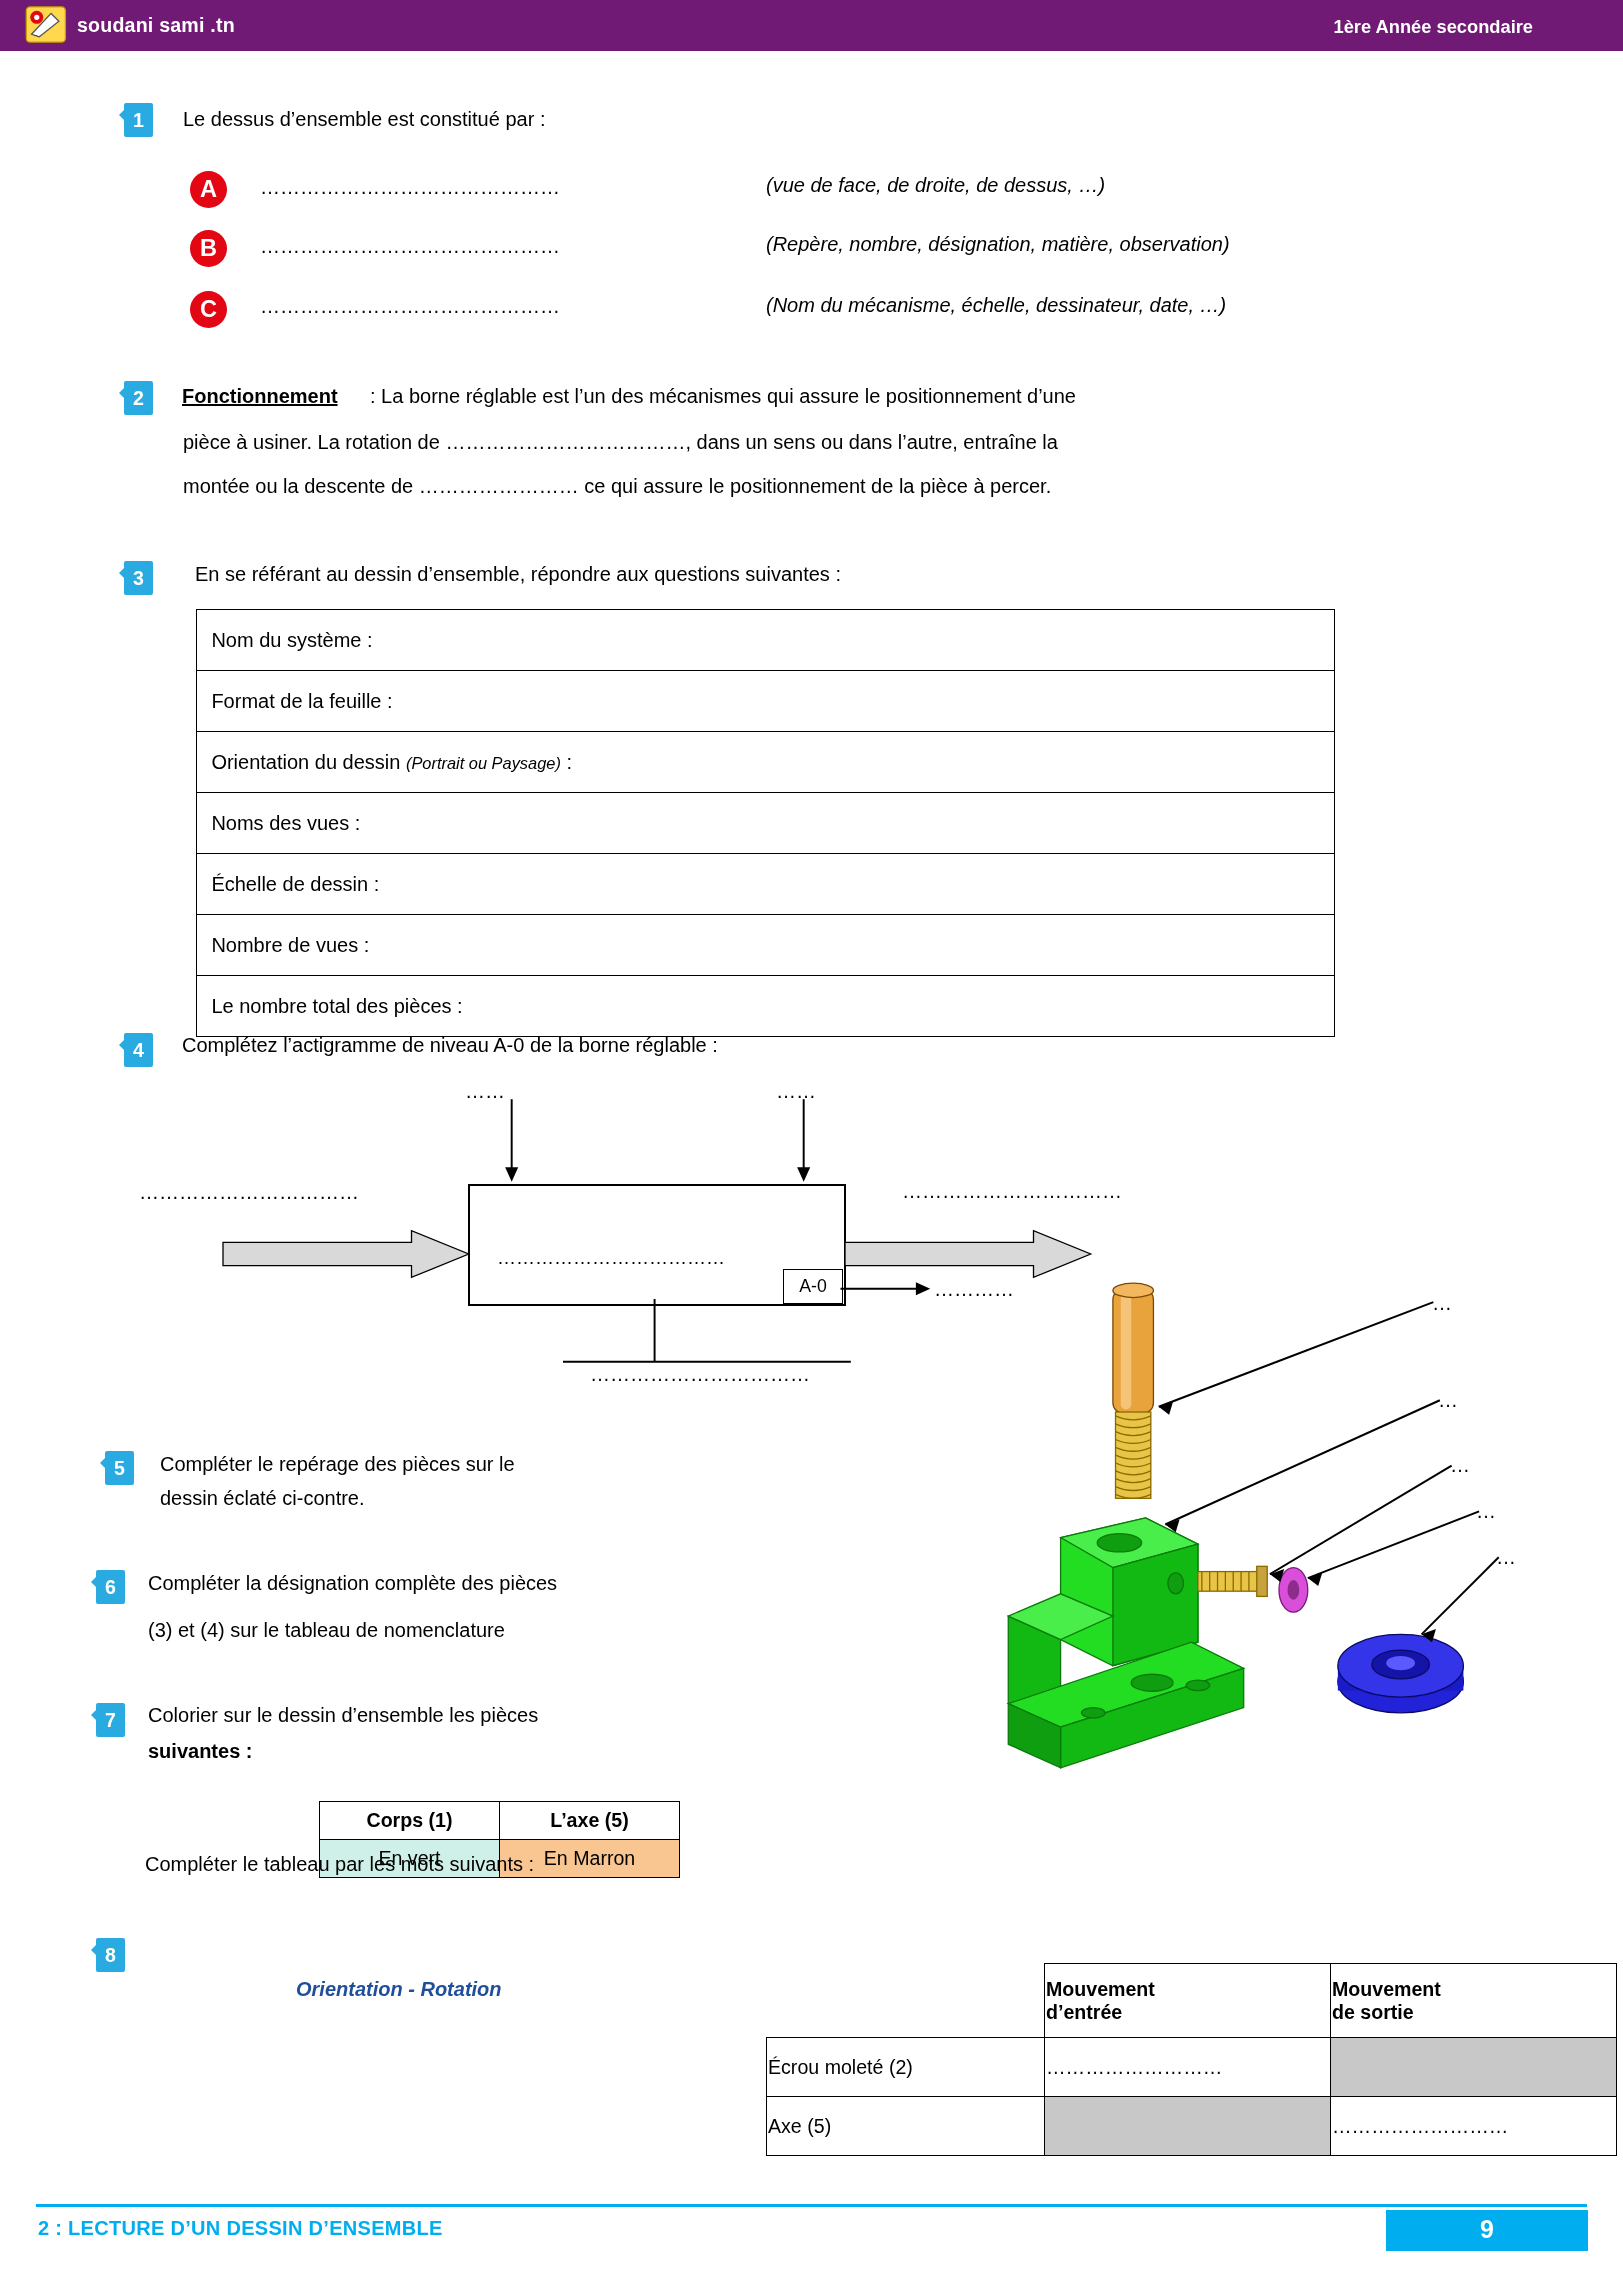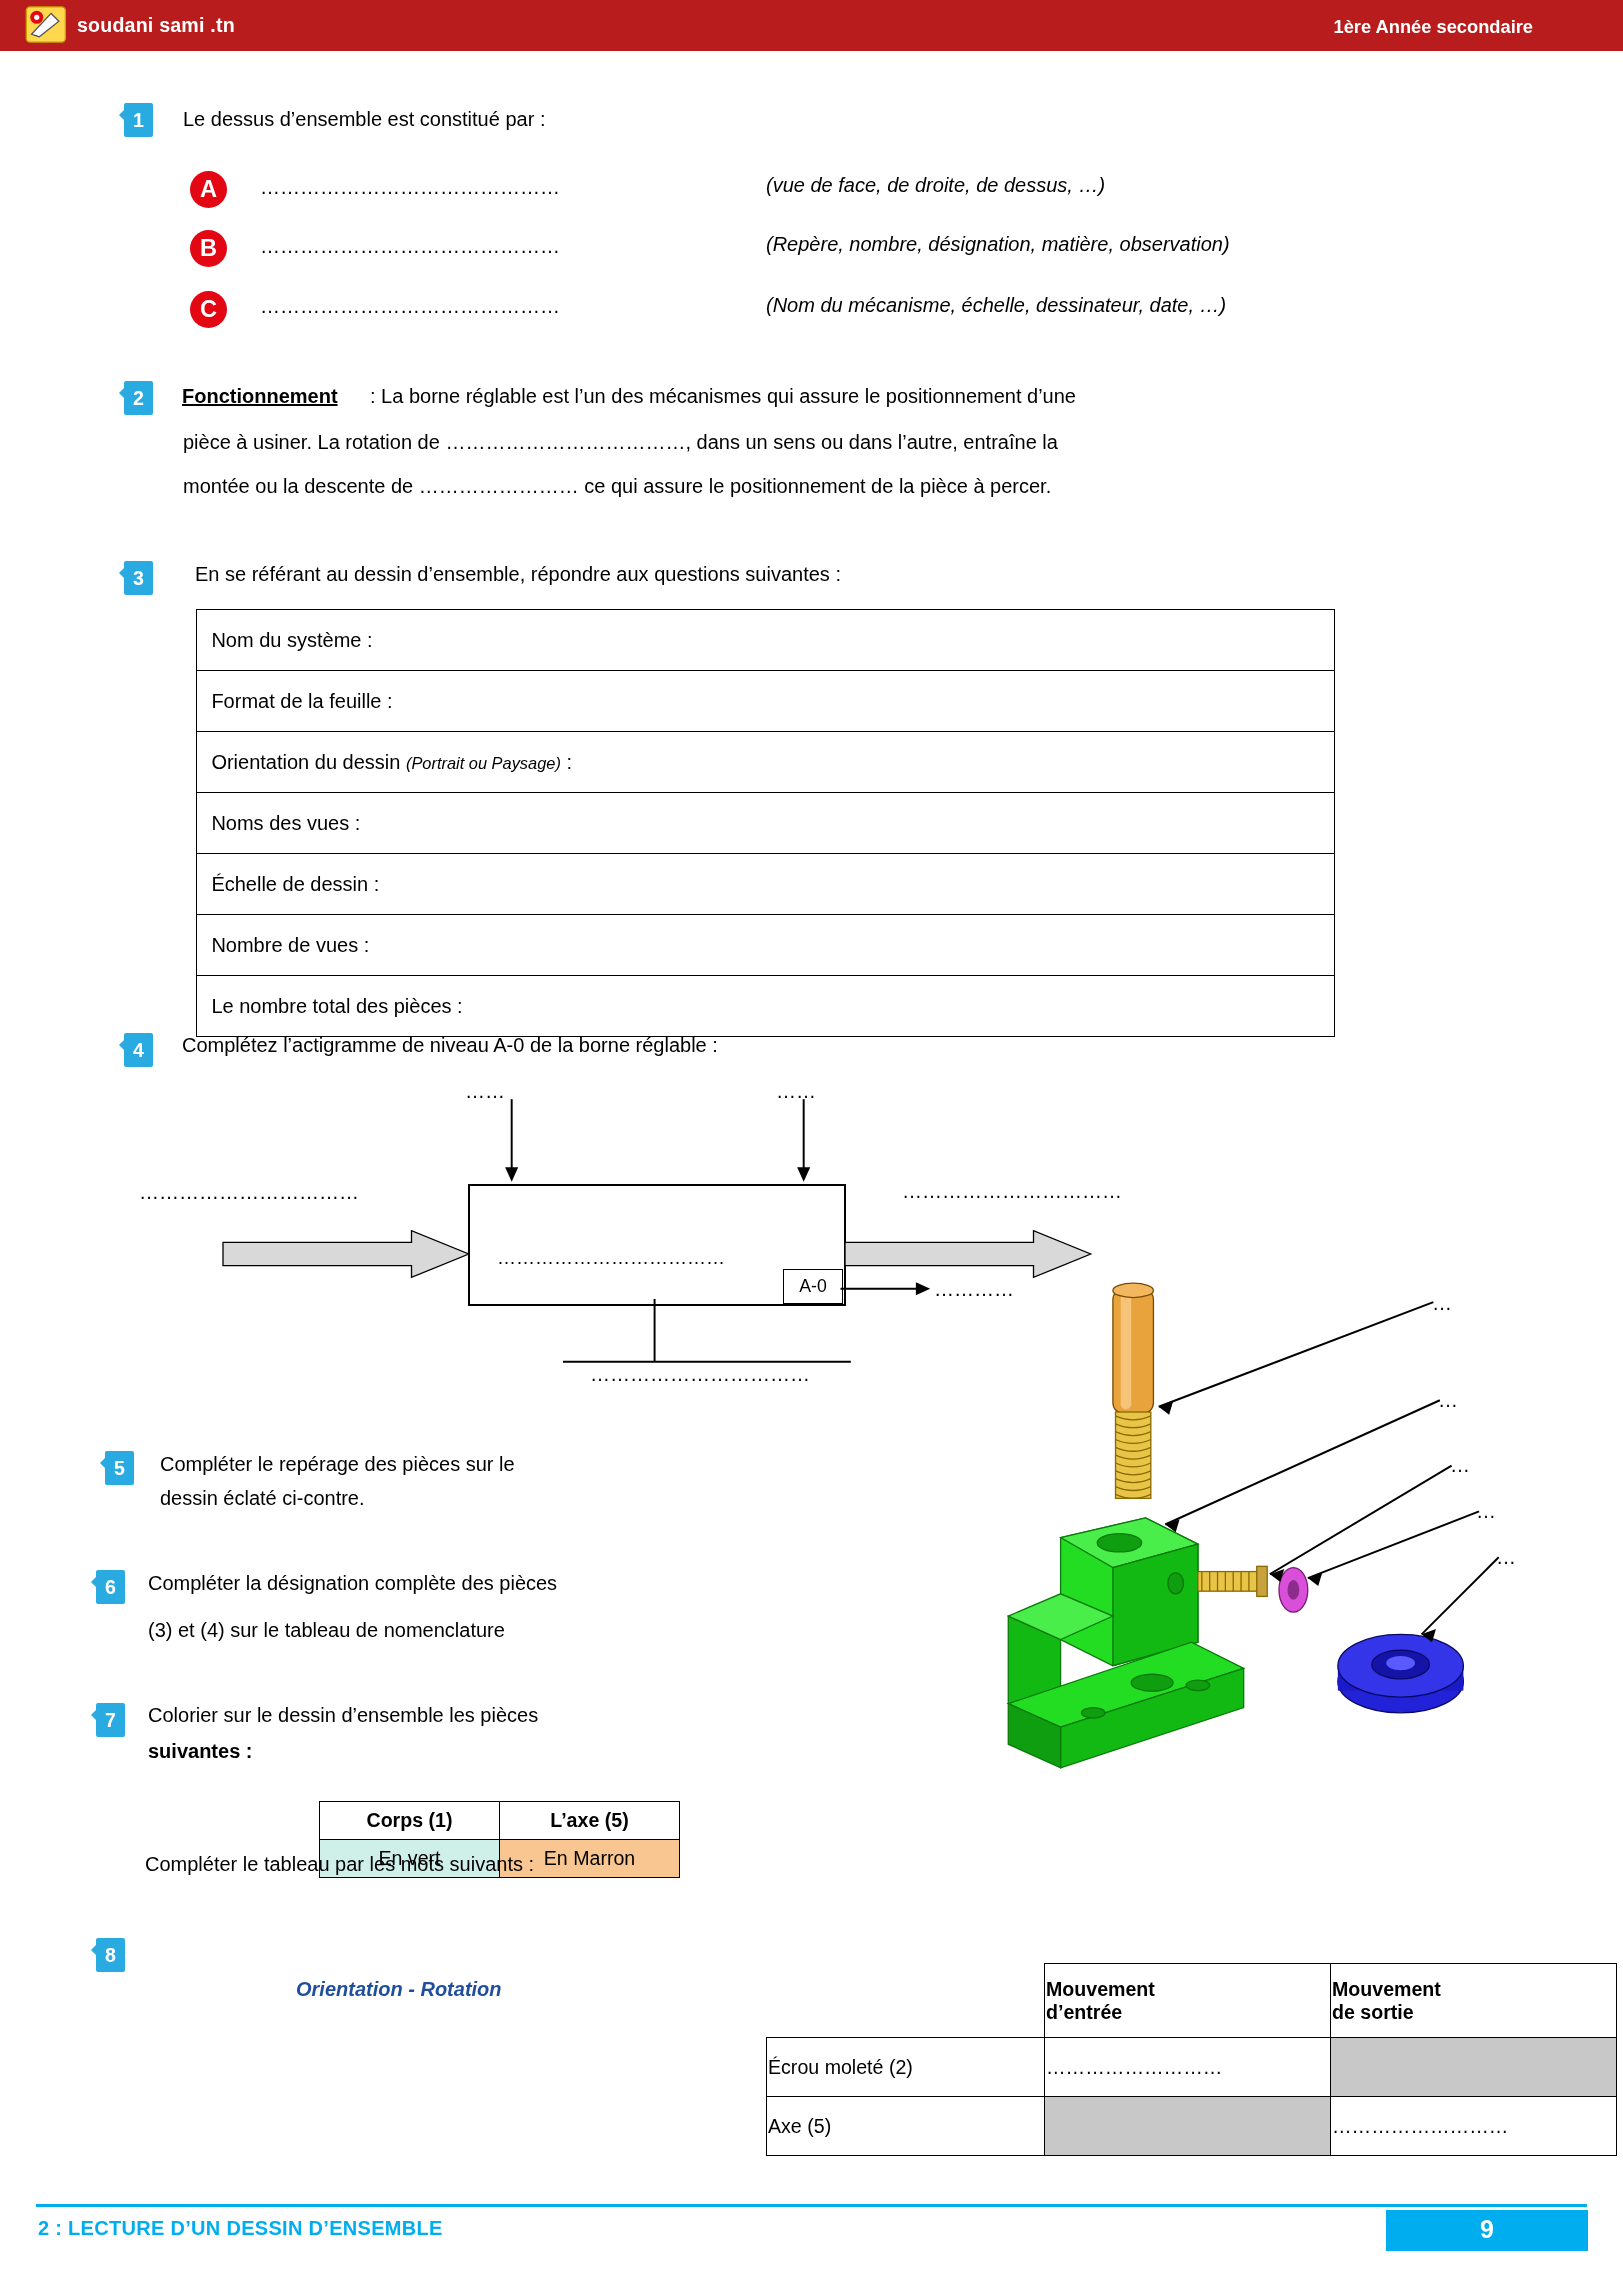--- a/index.html
+++ b/index.html
@@ -18,7 +18,7 @@
     position: absolute;
     left: 0; top: 0;
     width: 1623px; height: 51px;
-    background: #b91c1c;
+    background: #701a75;
     color: #ffffff;
   }
   .header-left {

